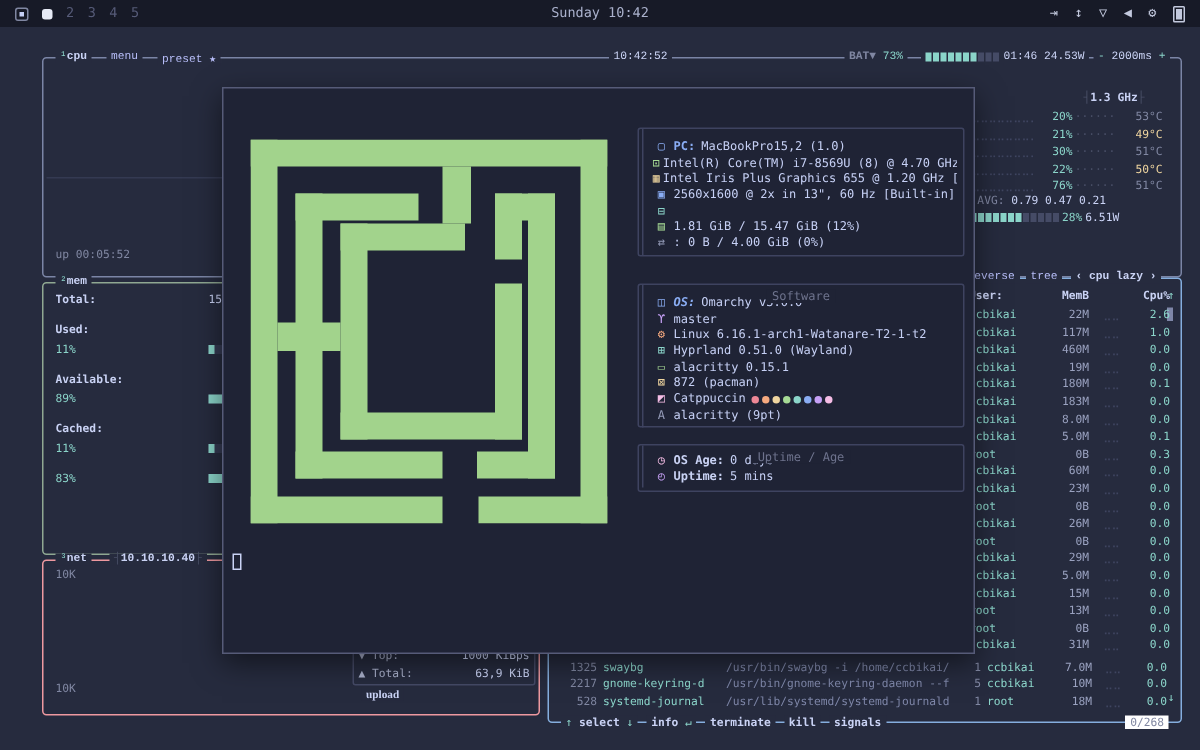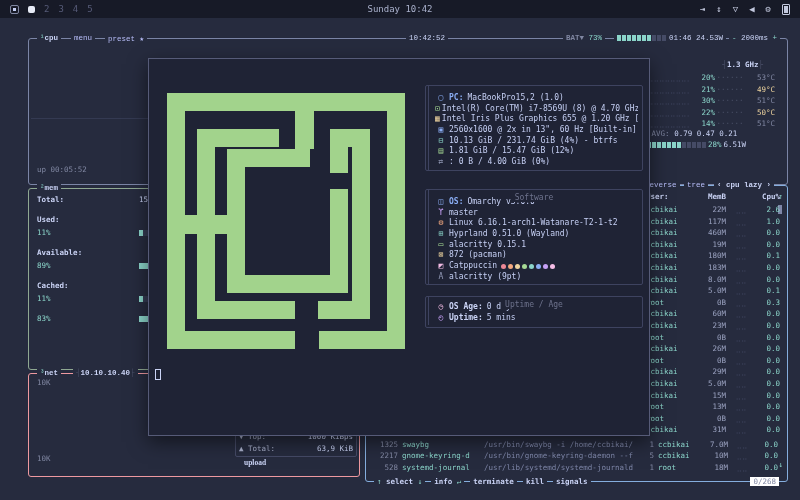--- a/index.html
+++ b/index.html
@@ -172,7 +172,7 @@
       </div>
       <div class="core-row">
         <span class="core-meter">⣀⣀⣀⣀⣀⣀⣀⣀⣀⣀</span>
-        <span class="core-pct">14%</span>
+        <span class="core-pct">76%</span>
         <span class="core-lead">······</span>
         <span class="core-temp gray">51°C</span>
       </div>

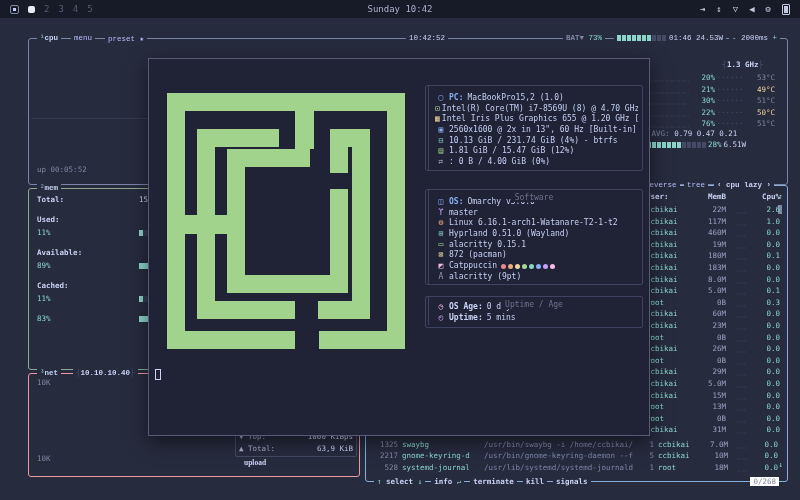--- a/index.html
+++ b/index.html
@@ -478,7 +478,6 @@
         </div>
         <div class="fline">
           <span class="f-icon" style="color: rgb(139, 213, 202);">⊟</span>
-          <span class="f-text">10.13 GiB / 231.74 GiB (4%) - btrfs</span>
         </div>
         <div class="fline">
           <span class="f-icon" style="color: rgb(166, 218, 149);">▤</span>

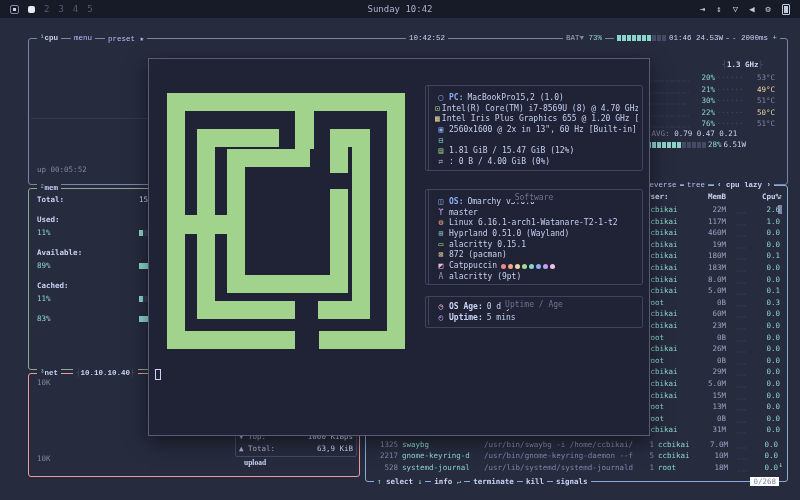--- a/index.html
+++ b/index.html
@@ -495,7 +495,7 @@
     <div class="frows" id="sw-rows">
         <div class="fline">
           <span class="f-icon" style="color: rgb(138, 173, 244);">◫</span>
-          <span class="f-label" style="color: rgb(138, 173, 244);">OS:</span>
+          <span class="f-label" style="color: rgb(138, 173, 244); font-style: italic;">OS:</span>
           <span class="f-text">Omarchy v3.0.0</span>
         </div>
         <div class="fline">

